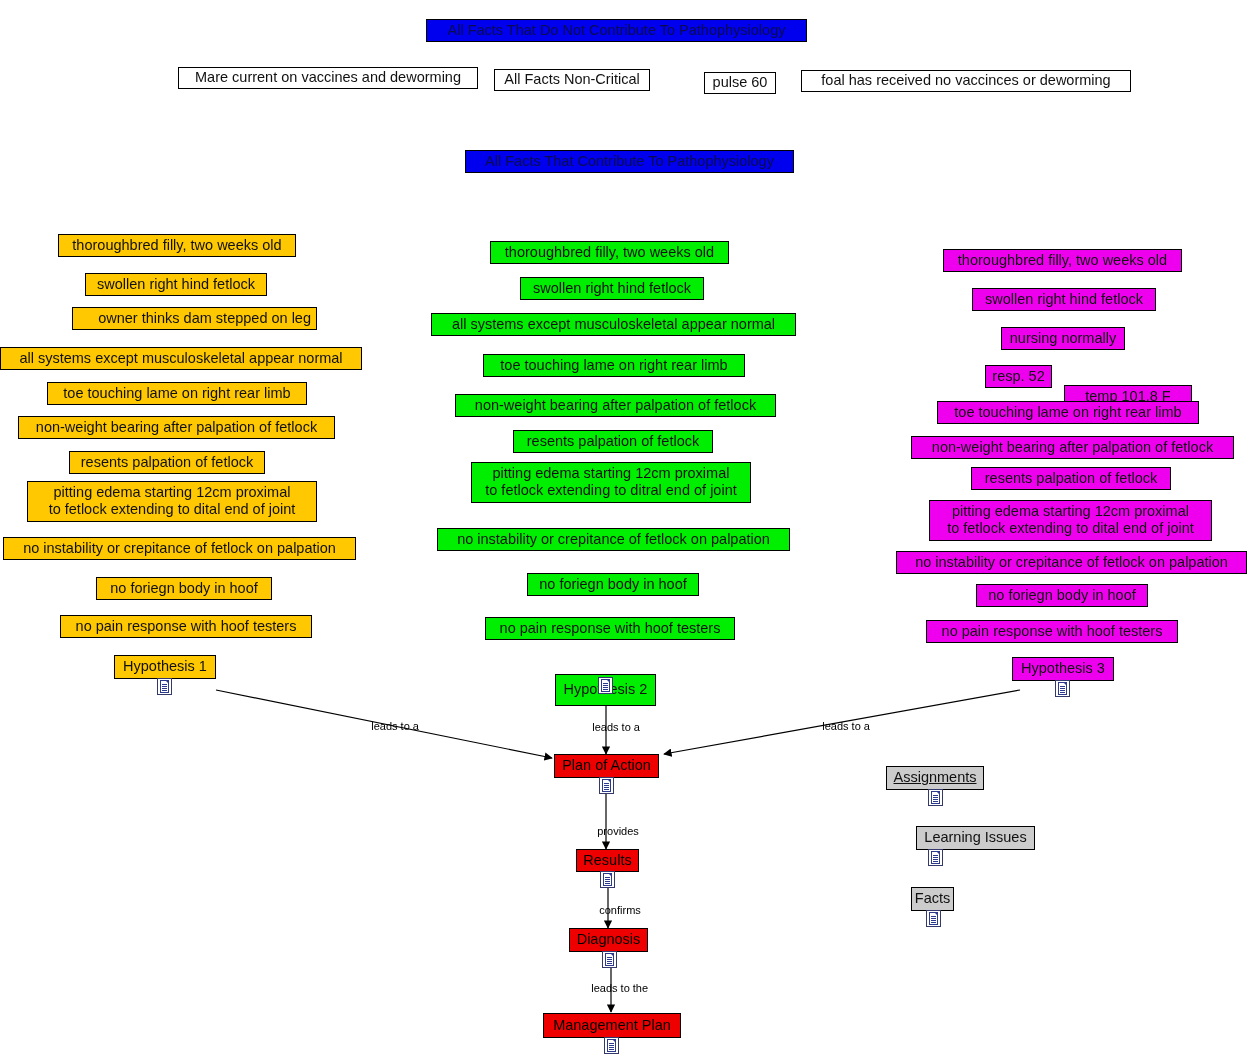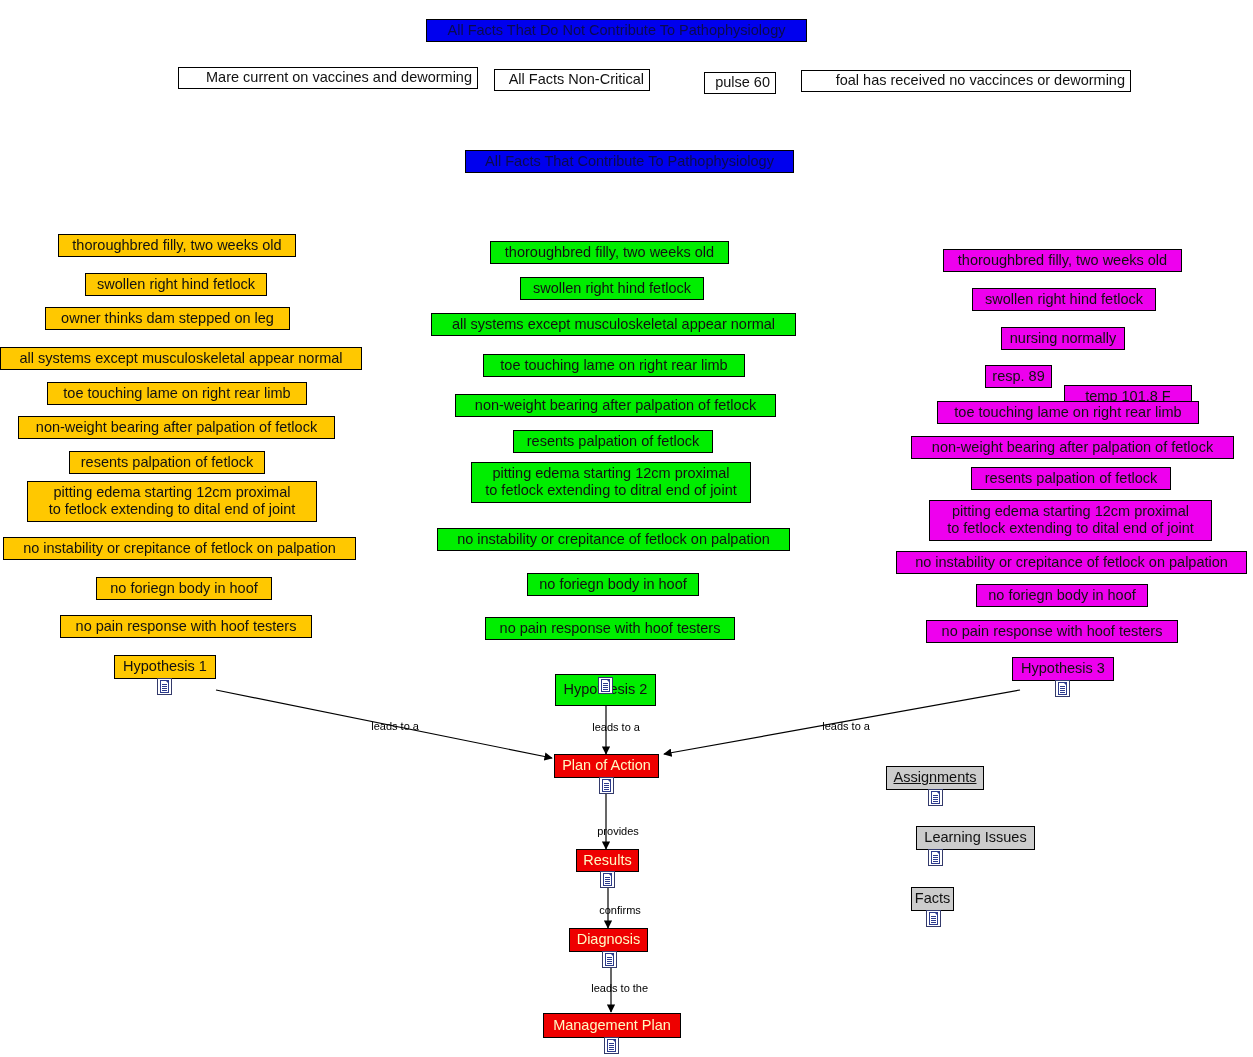--- a/index.html
+++ b/index.html
@@ -46,7 +46,7 @@
   .node.magenta{ background: #ee00ee; }
   .node.red    { background: #ee0000; color: #fef9c3; }
   .node.gray   { background: #cccccc; }
-  .node.plain  { background: #ffffff; justify-content: flex-end; }
+  .node.plain  { background: #ffffff; }
   .node.two-line { line-height: 1.14; }
 
   .doc-icon {

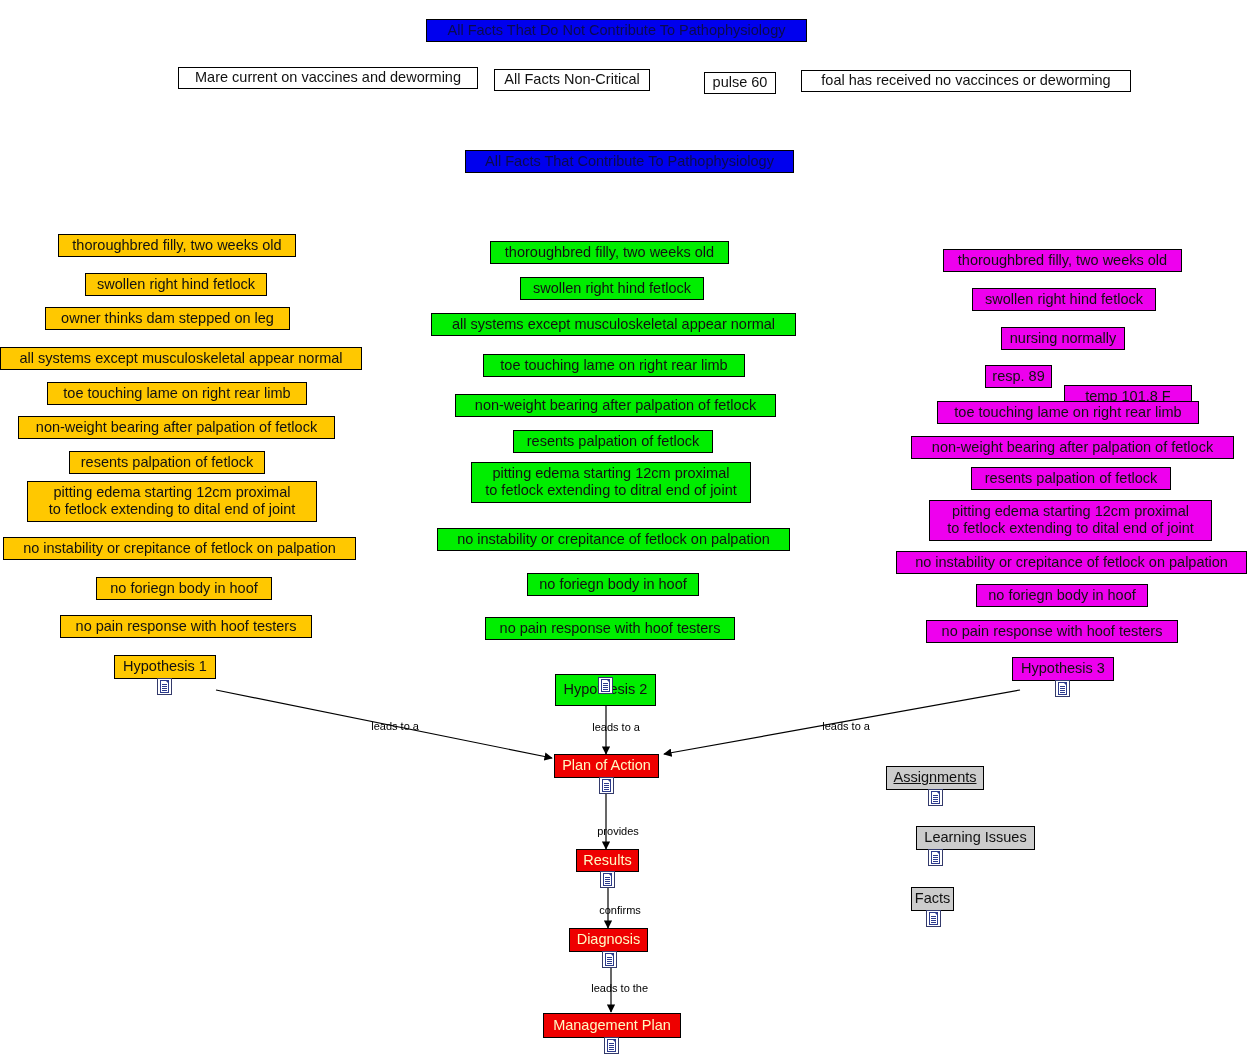--- a/index.html
+++ b/index.html
@@ -147,7 +147,7 @@
   <div class="node gold" style="left:85px; top:273px; width:182px; height:23px;">
     <span>swollen right hind fetlock</span>
   </div>
-  <div class="node gold" style="left:45px; top:307px; width:245px; height:23px;">
+  <div class="node gold" style="left:72px; top:307px; width:245px; height:23px;justify-content:flex-end;">
     <span>owner thinks dam stepped on leg</span>
   </div>
   <div class="node gold" style="left:0px; top:347px; width:362px; height:23px;">

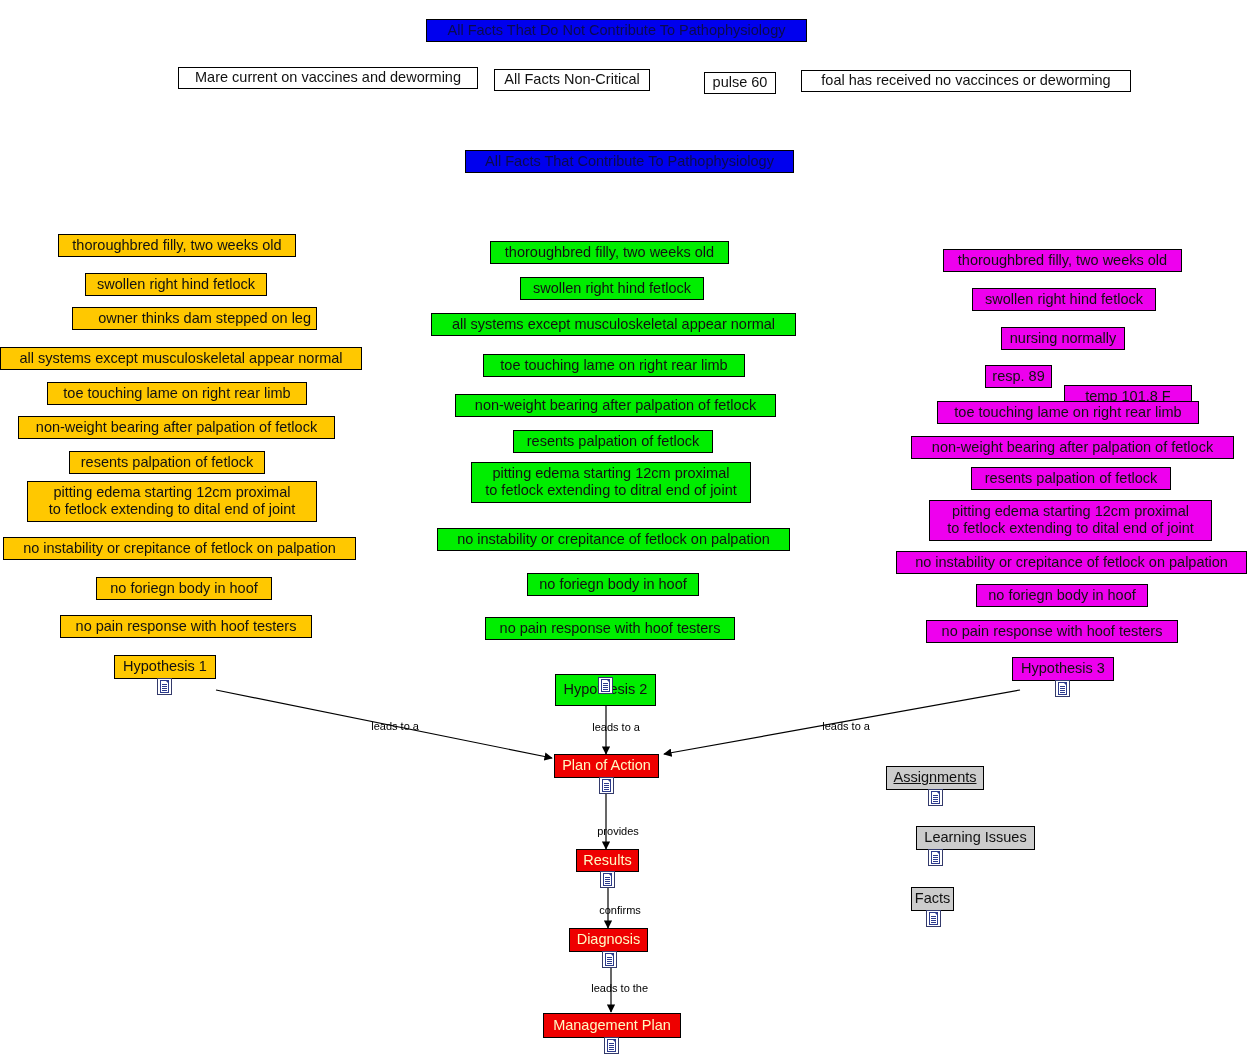--- a/index.html
+++ b/index.html
@@ -232,7 +232,7 @@
     <span>nursing normally</span>
   </div>
   <div class="node magenta" style="left:985px; top:365px; width:67px; height:23px;">
-    <span>resp. 89</span>
+    <span>resp. 52</span>
   </div>
   <div class="node magenta" style="left:1064px; top:365px; width:128px; height:23px;margin-top:20px;">
     <span>temp 101.8 F</span>

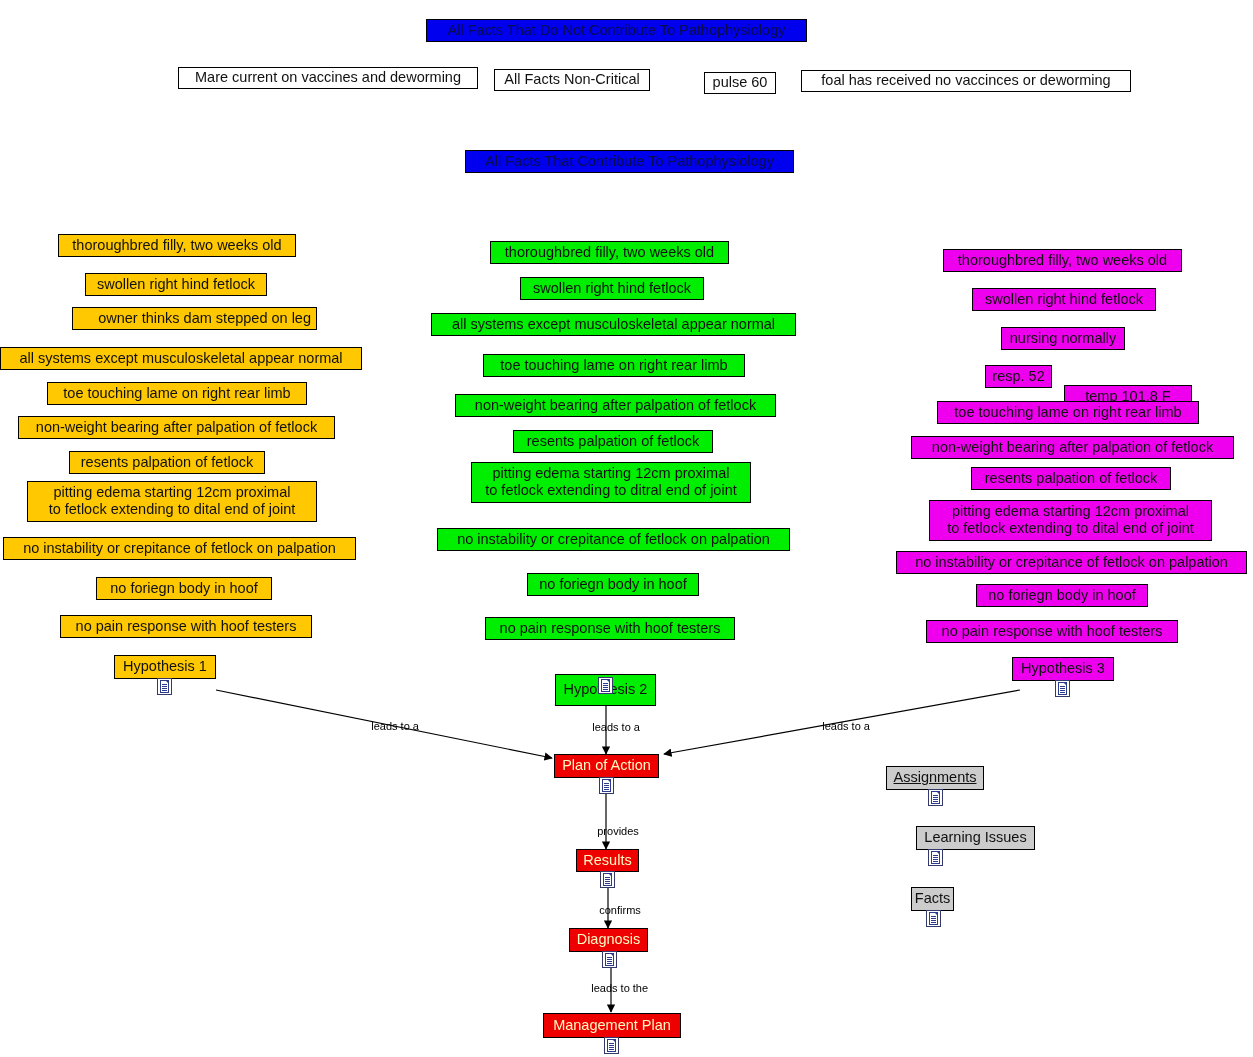--- a/index.html
+++ b/index.html
@@ -44,7 +44,7 @@
   .node.gold   { background: #ffc800; }
   .node.green  { background: #00ee00; }
   .node.magenta{ background: #ee00ee; }
-  .node.red    { background: #ee0000; color: #fef9c3; }
+  .node.red    { background: #ee0000; color: #000000; }
   .node.gray   { background: #cccccc; }
   .node.plain  { background: #ffffff; }
   .node.two-line { line-height: 1.14; }

